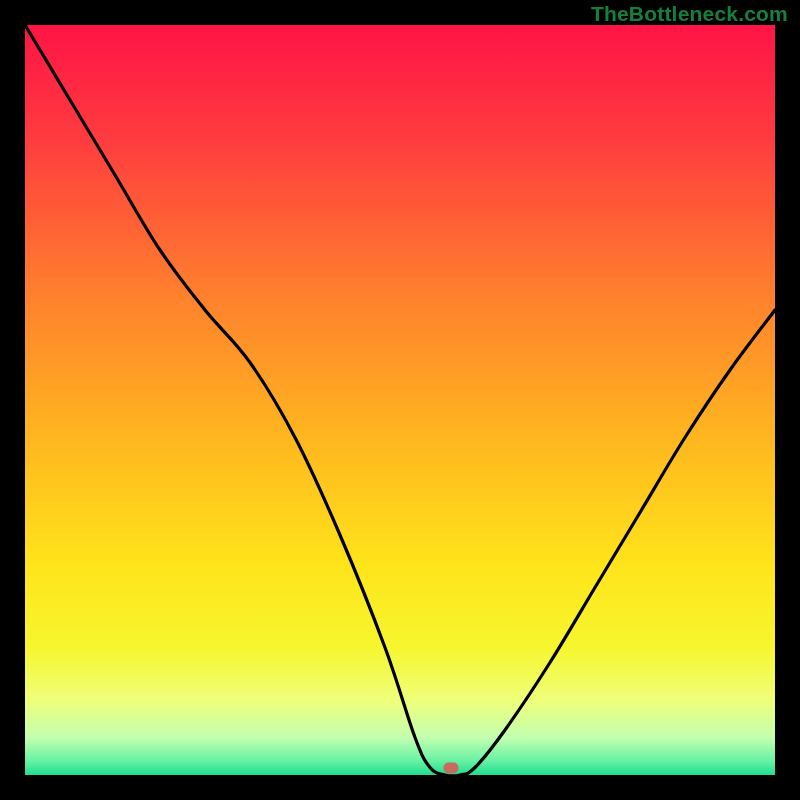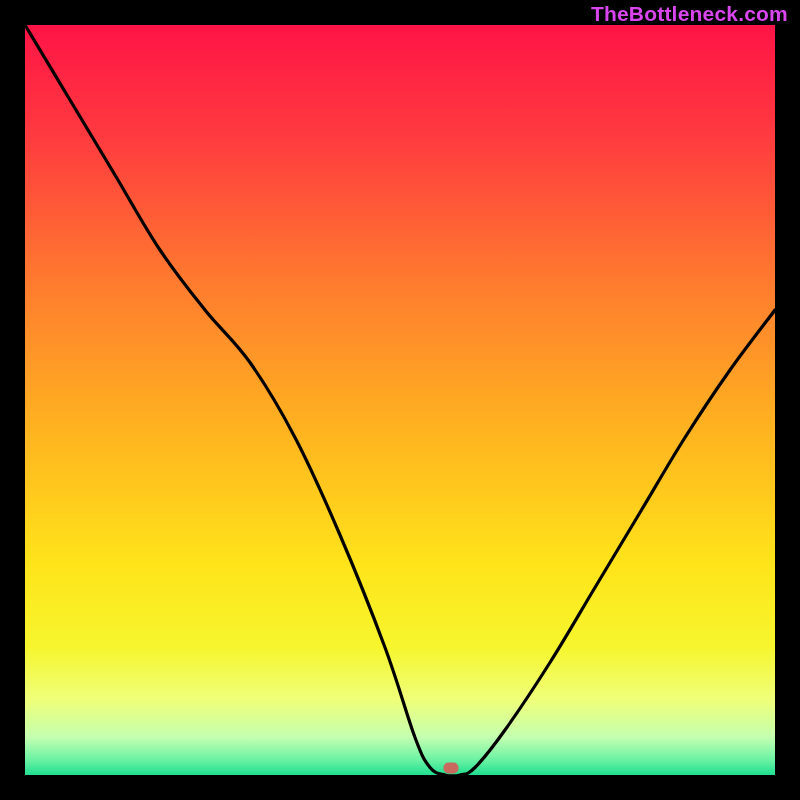--- a/index.html
+++ b/index.html
@@ -44,7 +44,7 @@
     font-family: Arial, Helvetica, sans-serif;
     font-size: 21px;
     font-weight: 600;
-    color: #d946ef;
+    color: #15803d;
     letter-spacing: 0.2px;
   }
 </style>

